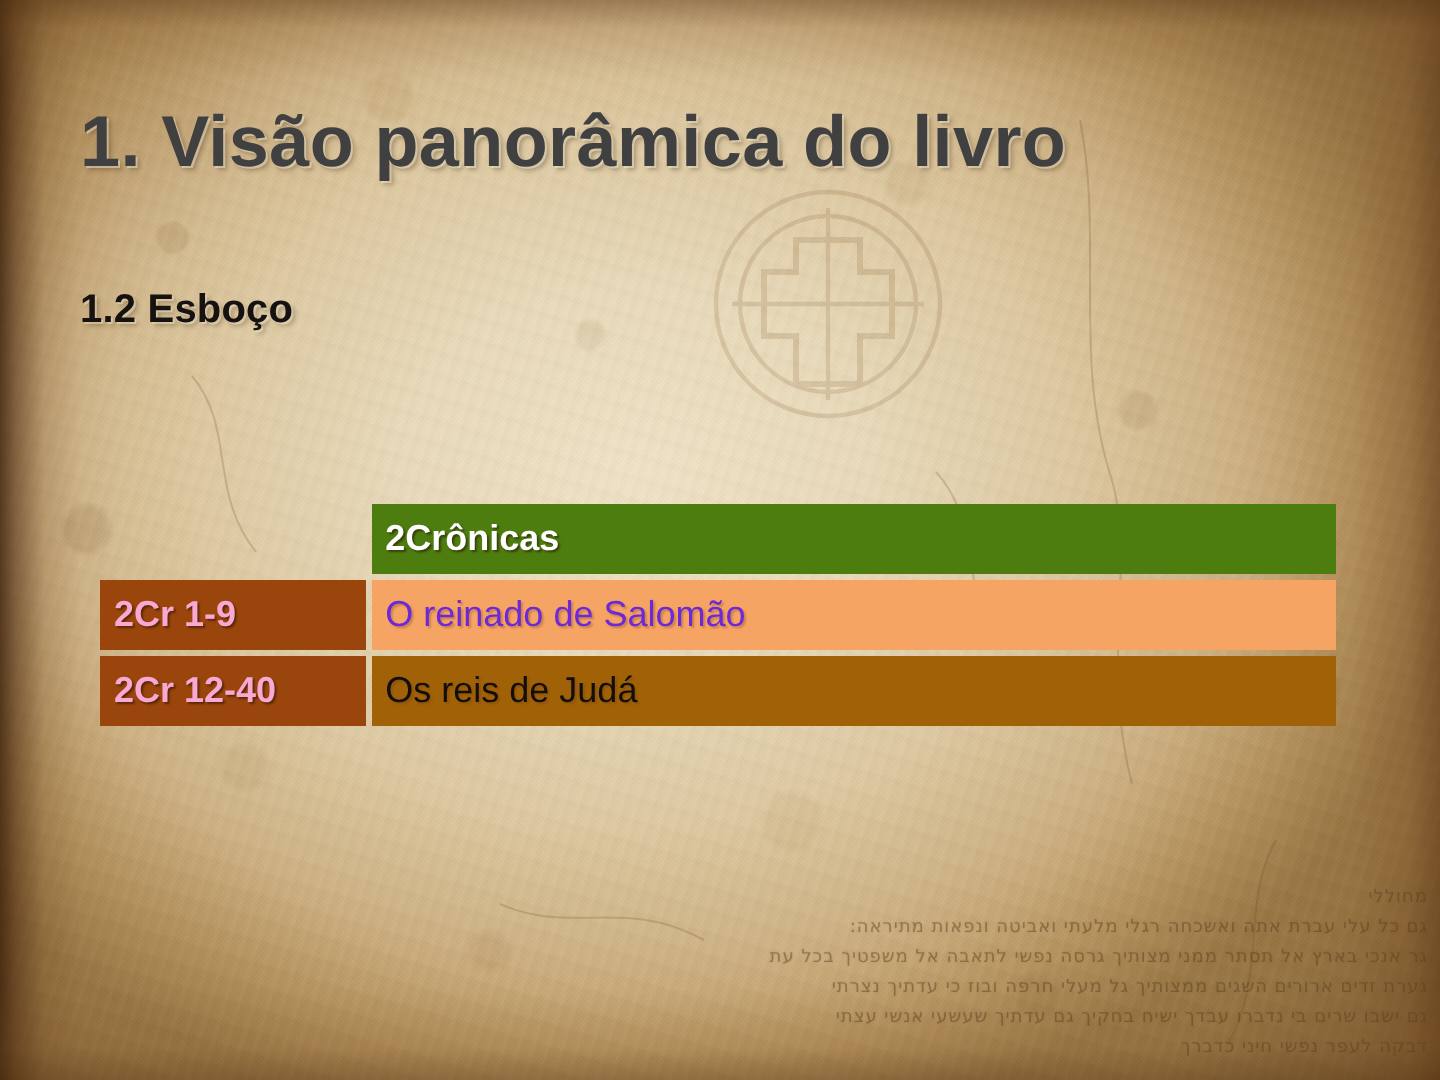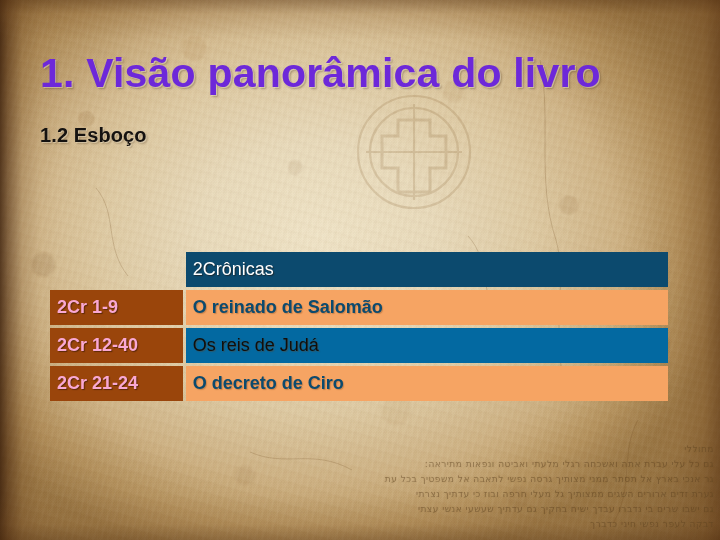--- a/index.html
+++ b/index.html
@@ -147,9 +147,9 @@
     position: absolute;
     left: 40px;
     top: 50px;
-    font-size: 41px;
+    font-size: 36px;
     font-weight: bold;
-    color: #6d28d9;
+    color: #404040;
     letter-spacing: 0.2px;
     white-space: nowrap;
     text-shadow:

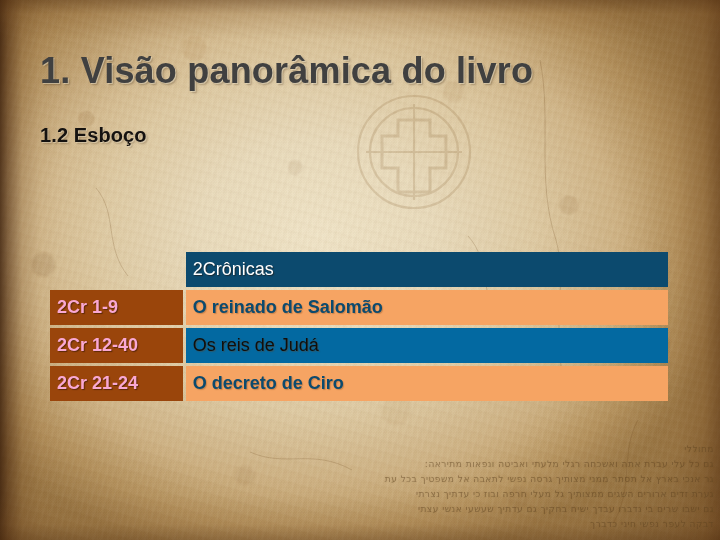--- a/index.html
+++ b/index.html
@@ -160,7 +160,7 @@
   #section-subtitle {
     position: absolute;
     left: 40px;
-    top: 124px;
+    top: 144px;
     font-size: 20px;
     font-weight: bold;
     color: #151210;

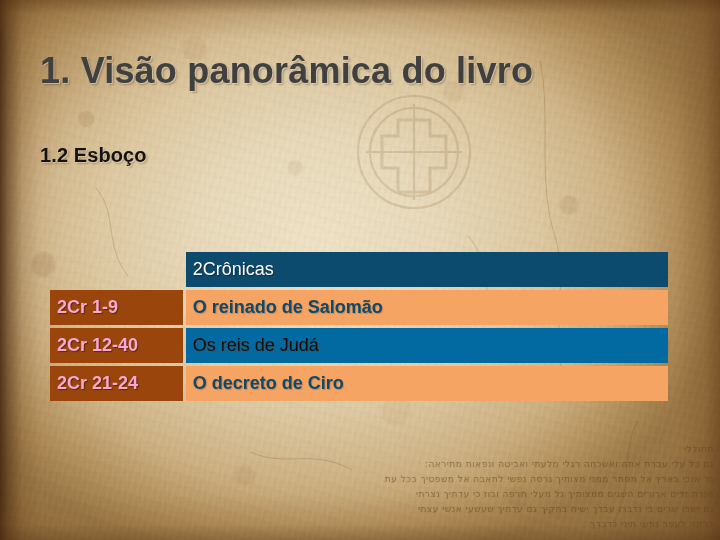--- a/index.html
+++ b/index.html
@@ -203,9 +203,9 @@
     background: transparent;
   }
   .cell-head {
-    background: #0c4a6e;
+    background: #4d7c0f;
     color: #ffffff;
-    font-weight: normal;
+    font-weight: bold;
     font-size: 17px;
     text-shadow: 1px 1px 1px rgba(40,18,4,0.55);
     margin-top: 28px;

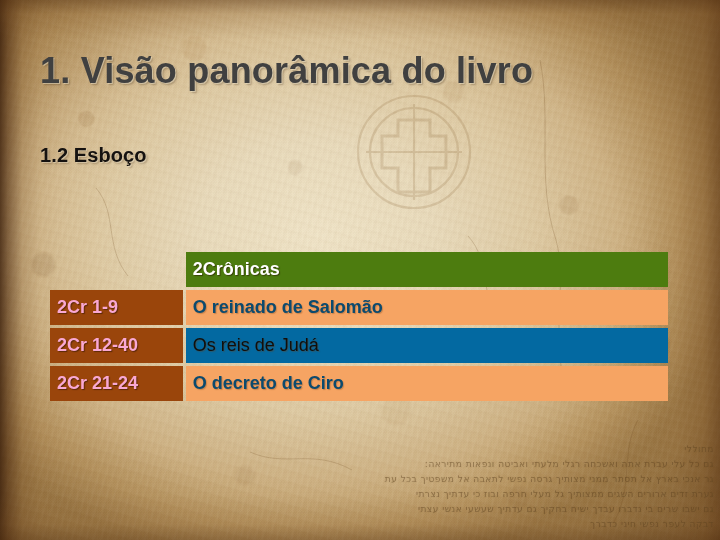--- a/index.html
+++ b/index.html
@@ -212,8 +212,8 @@
   }
   .cell-desc-light {
     background: #f6a463;
-    color: #0c4a6e;
-    font-weight: bold;
+    color: #6d28d9;
+    font-weight: normal;
     text-shadow: 1px 1px 1px rgba(120,70,28,0.35);
   }
   .cell-desc-strong {

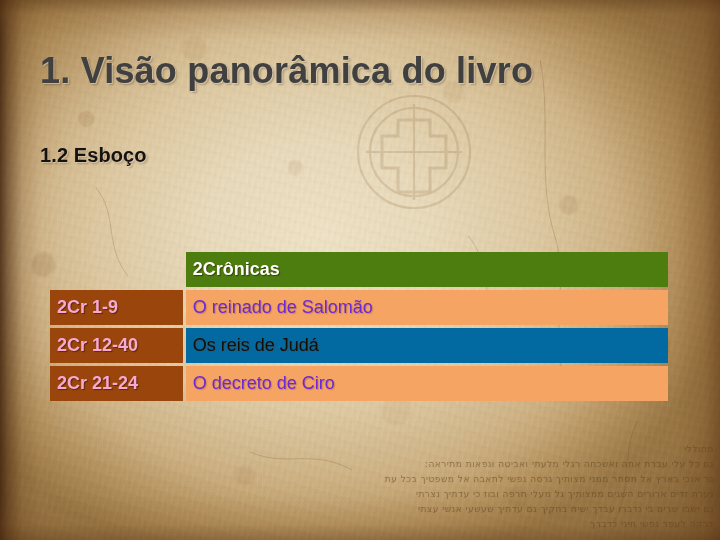--- a/index.html
+++ b/index.html
@@ -217,7 +217,7 @@
     text-shadow: 1px 1px 1px rgba(120,70,28,0.35);
   }
   .cell-desc-strong {
-    background: #0369a1;
+    background: #a16207;
     color: #120e0a;
     font-weight: normal;
     text-shadow: 1px 1px 1px rgba(120,60,12,0.35);

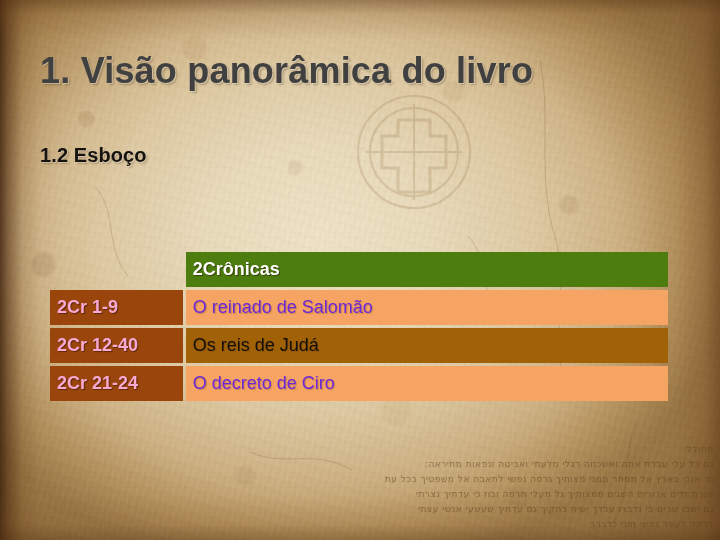--- a/index.html
+++ b/index.html
@@ -289,10 +289,6 @@
           <td class="cell-ref">2Cr 12-40</td>
           <td class="cell-desc-strong">Os reis de Judá</td>
         </tr>
-        <tr>
-          <td class="cell-ref">2Cr 21-24</td>
-          <td class="cell-desc-light">O decreto de Ciro</td>
-        </tr>
       </tbody>
     </table>
 

